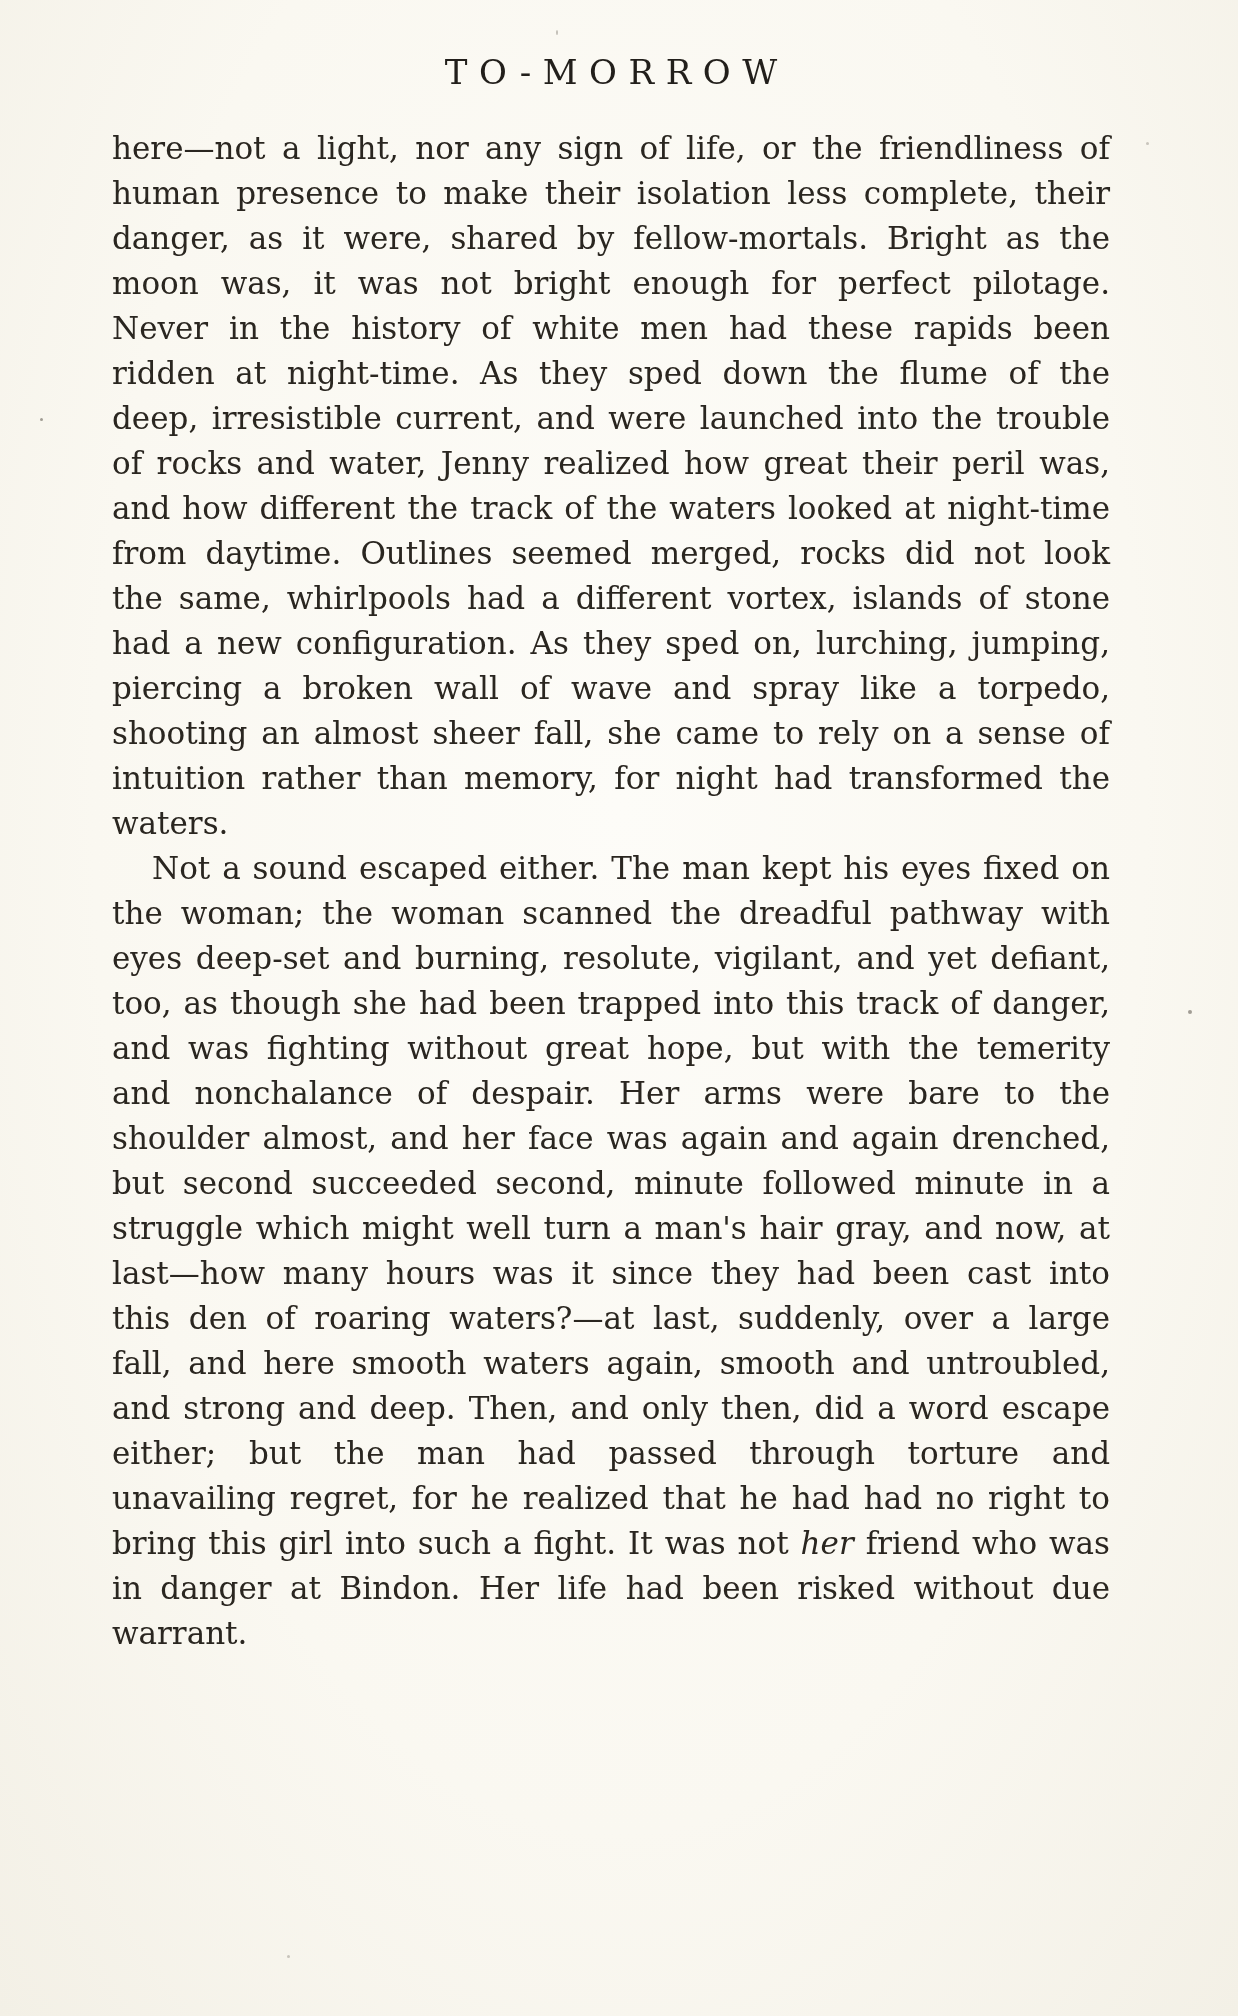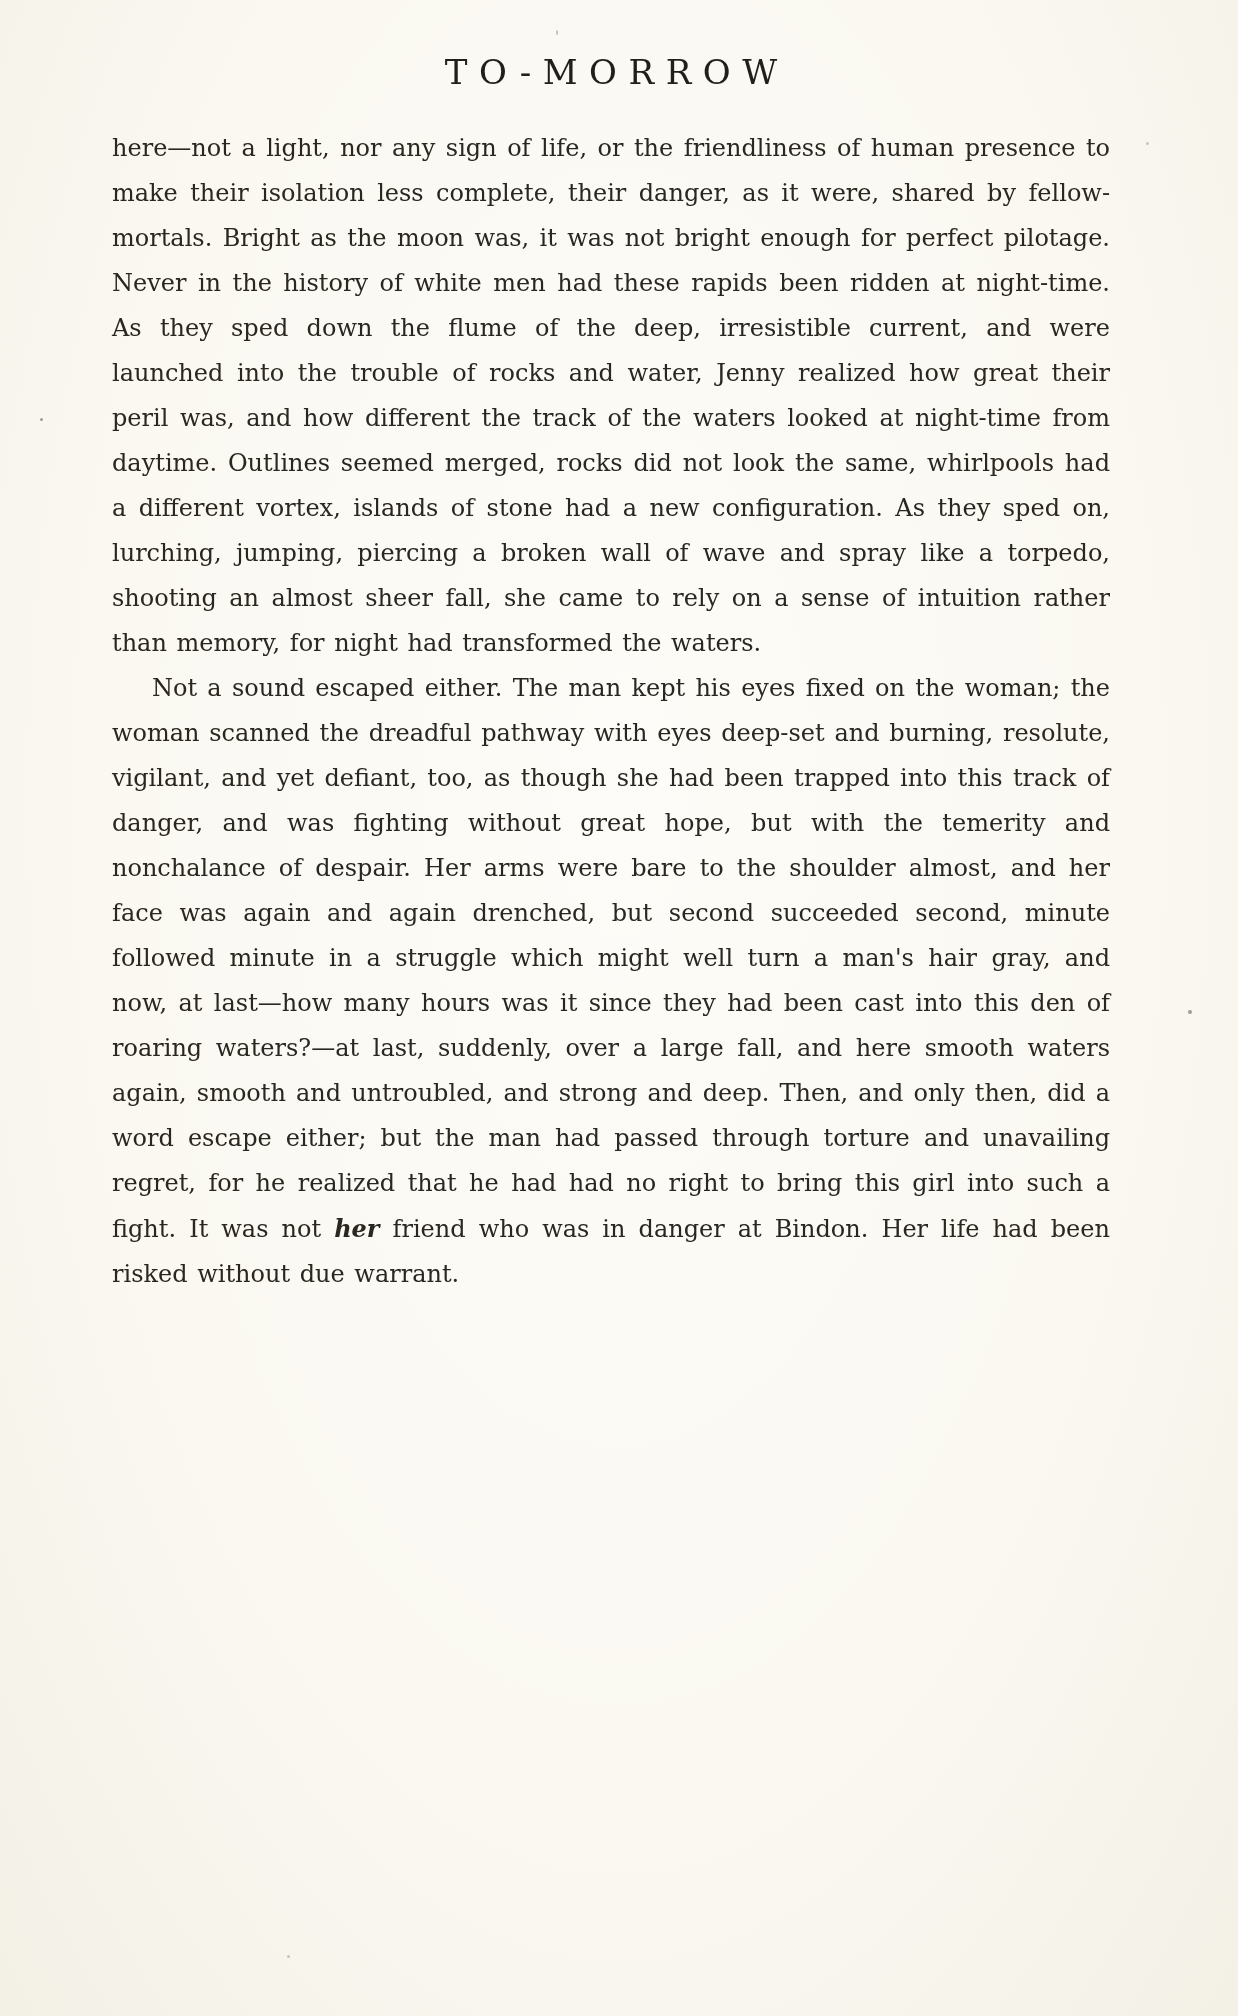--- a/index.html
+++ b/index.html
@@ -31,7 +31,7 @@
   }
   .body-text p {
     margin: 0;
-    font-size: 24px;
+    font-size: 31px;
     line-height: 45px;
     text-align: justify;
     word-spacing: 2px;

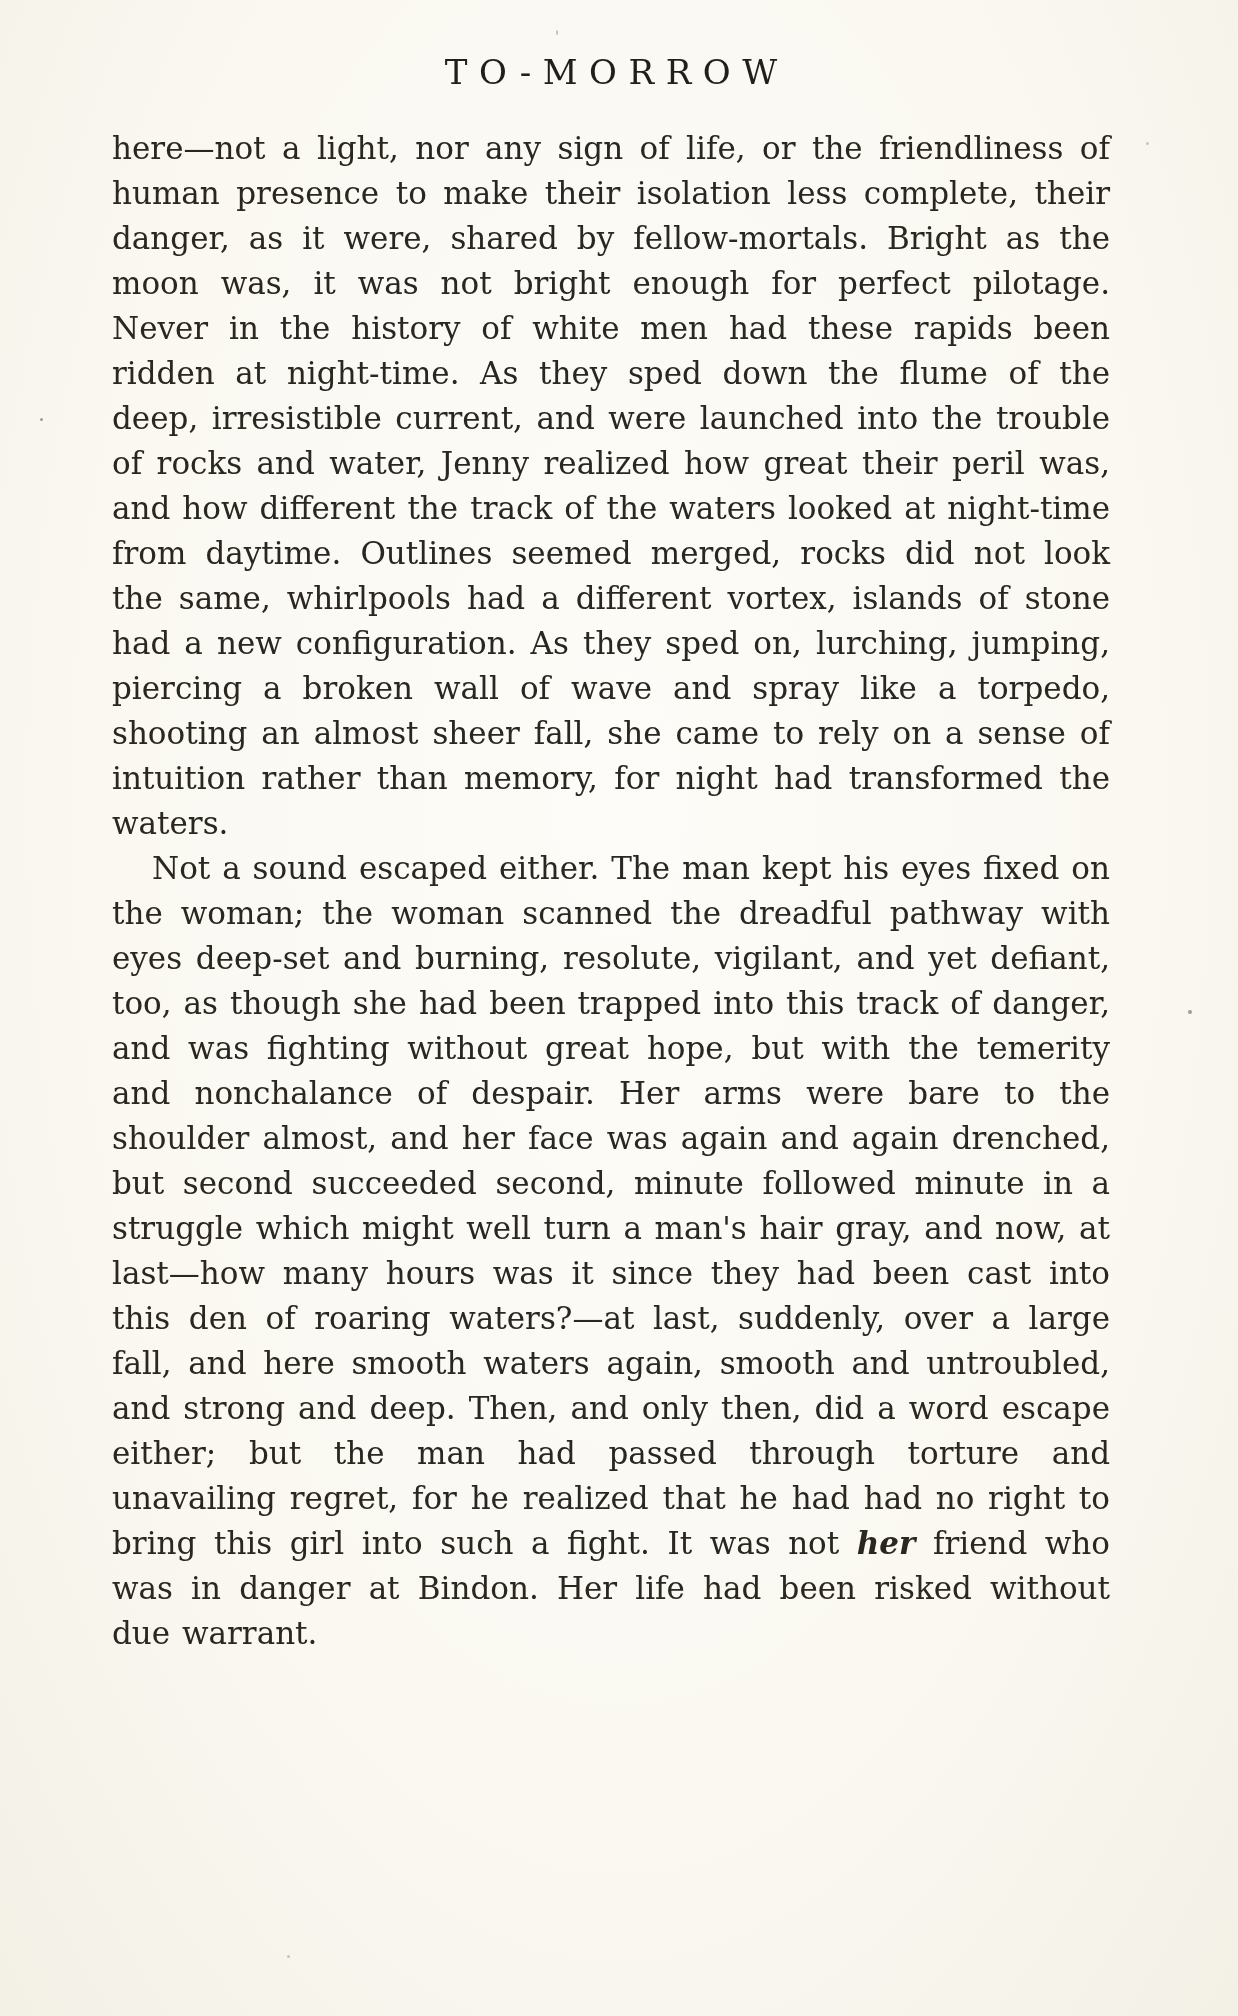--- a/index.html
+++ b/index.html
@@ -42,7 +42,6 @@
   }
   .ital {
     font-style: italic;
-    font-weight: bold;
   }
   .page-number {
     margin-top: 16px;

